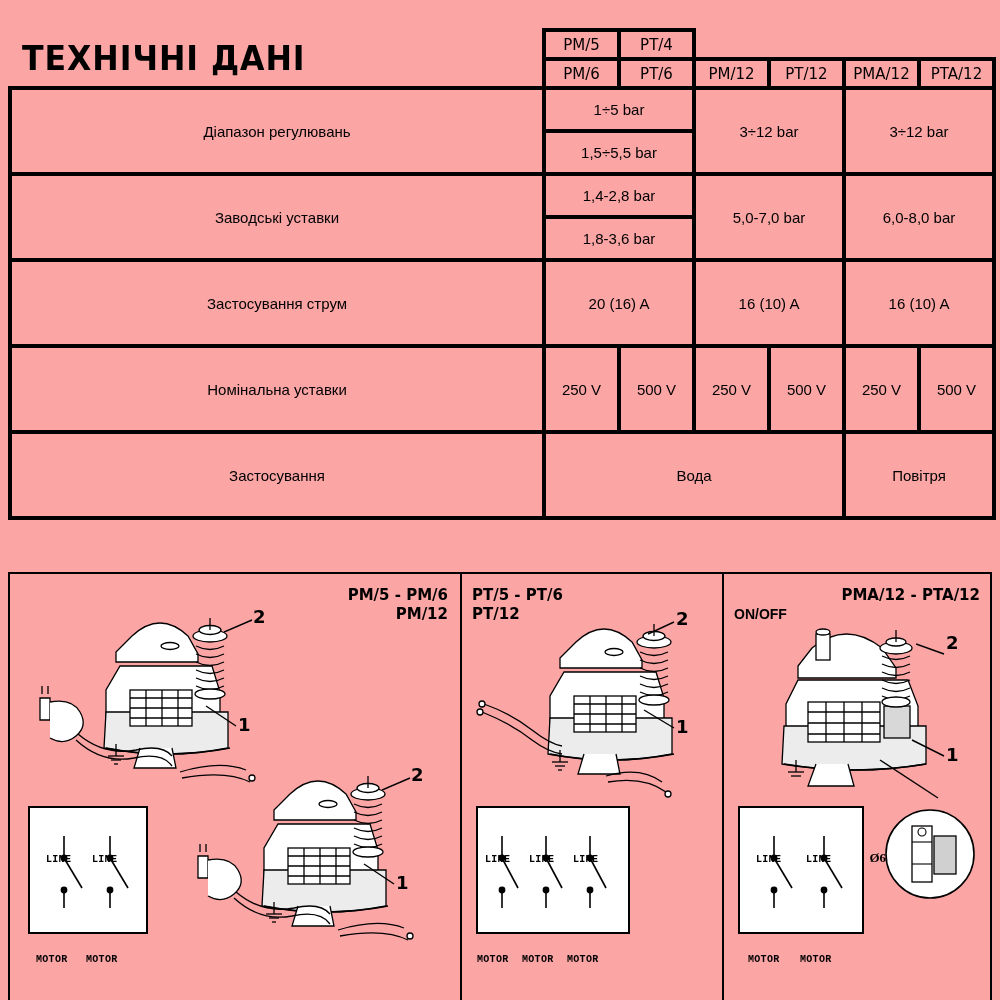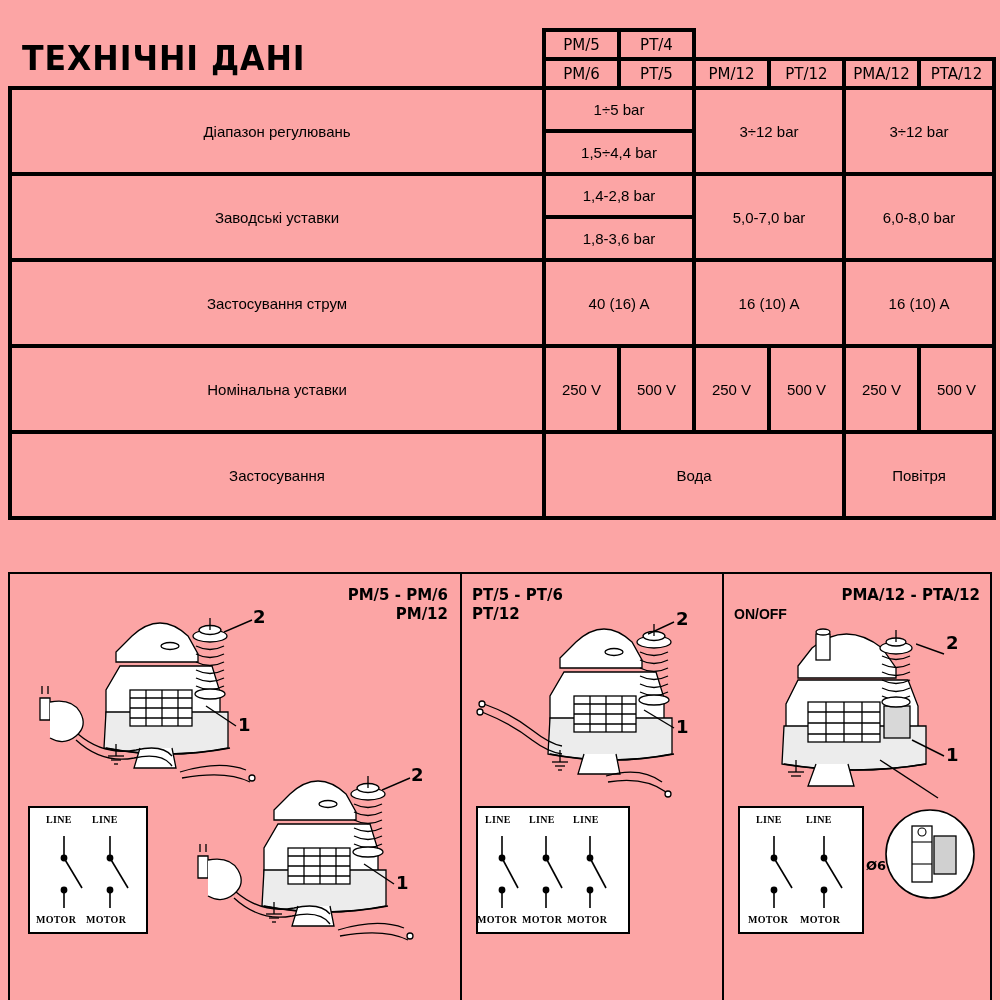--- a/index.html
+++ b/index.html
@@ -161,7 +161,7 @@
 
       <tr>
         <td class="hdr-cell">PM/6</td>
-        <td class="hdr-cell">PT/5</td>
+        <td class="hdr-cell">PT/6</td>
         <td class="hdr-cell">PM/12</td>
         <td class="hdr-cell">PT/12</td>
         <td class="hdr-cell">PMA/12</td>

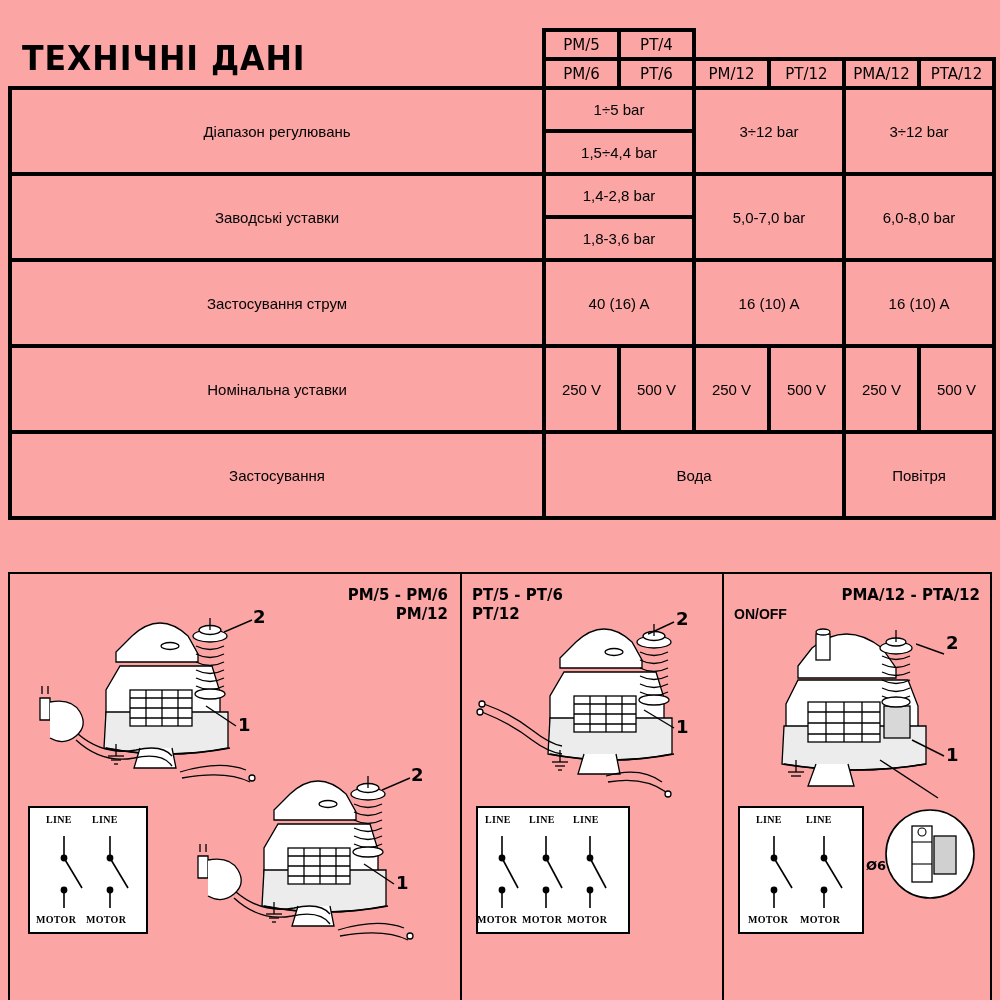--- a/index.html
+++ b/index.html
@@ -175,7 +175,7 @@
         <td class="valbig" rowspan="2" colspan="2">3÷12 bar</td>
       </tr>
       <tr>
-        <td class="subrow valbig" colspan="2">1,5÷4,4 bar</td>
+        <td class="subrow valbig" colspan="2">1,5÷5,5 bar</td>
       </tr>
 
       <tr>

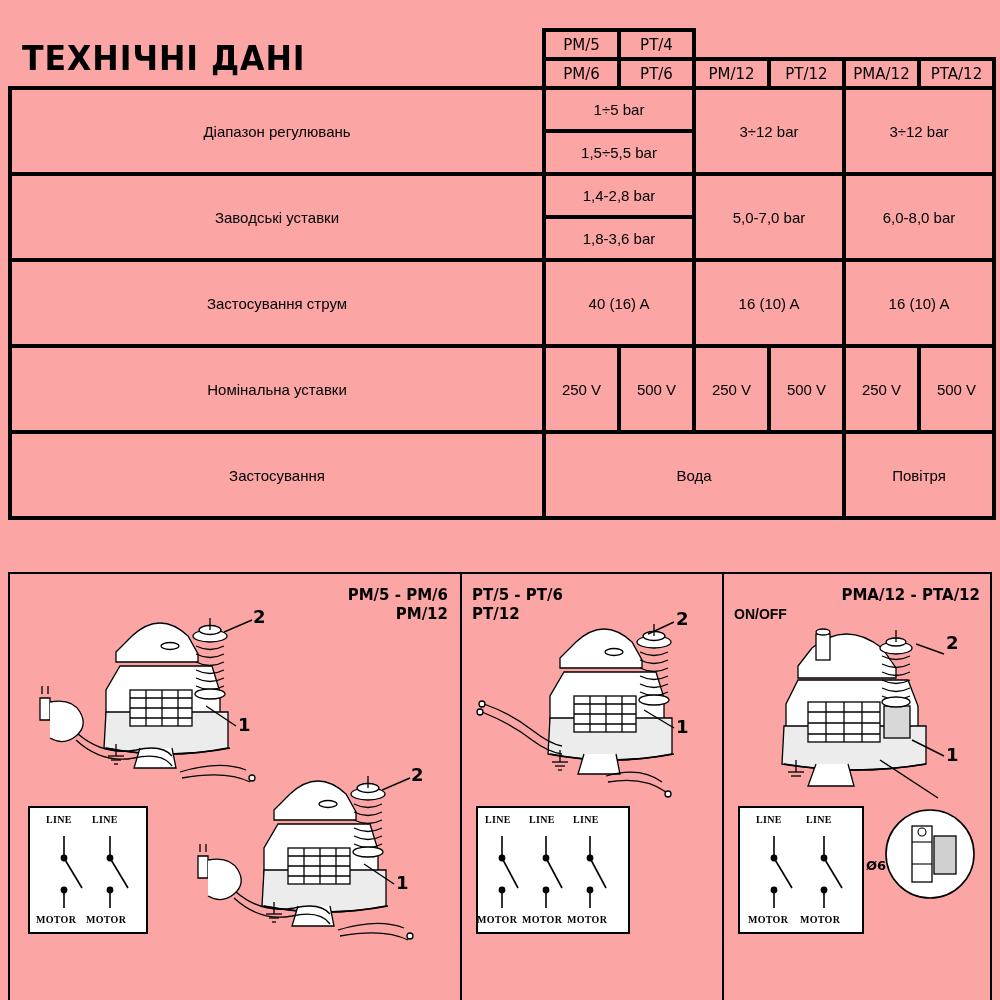--- a/index.html
+++ b/index.html
@@ -190,7 +190,7 @@
 
       <tr>
         <td class="rowlabel">Застосування струм</td>
-        <td class="valbig" colspan="2">40 (16) A</td>
+        <td class="valbig" colspan="2">20 (16) A</td>
         <td class="valbig" colspan="2">16 (10) A</td>
         <td class="valbig" colspan="2">16 (10) A</td>
       </tr>

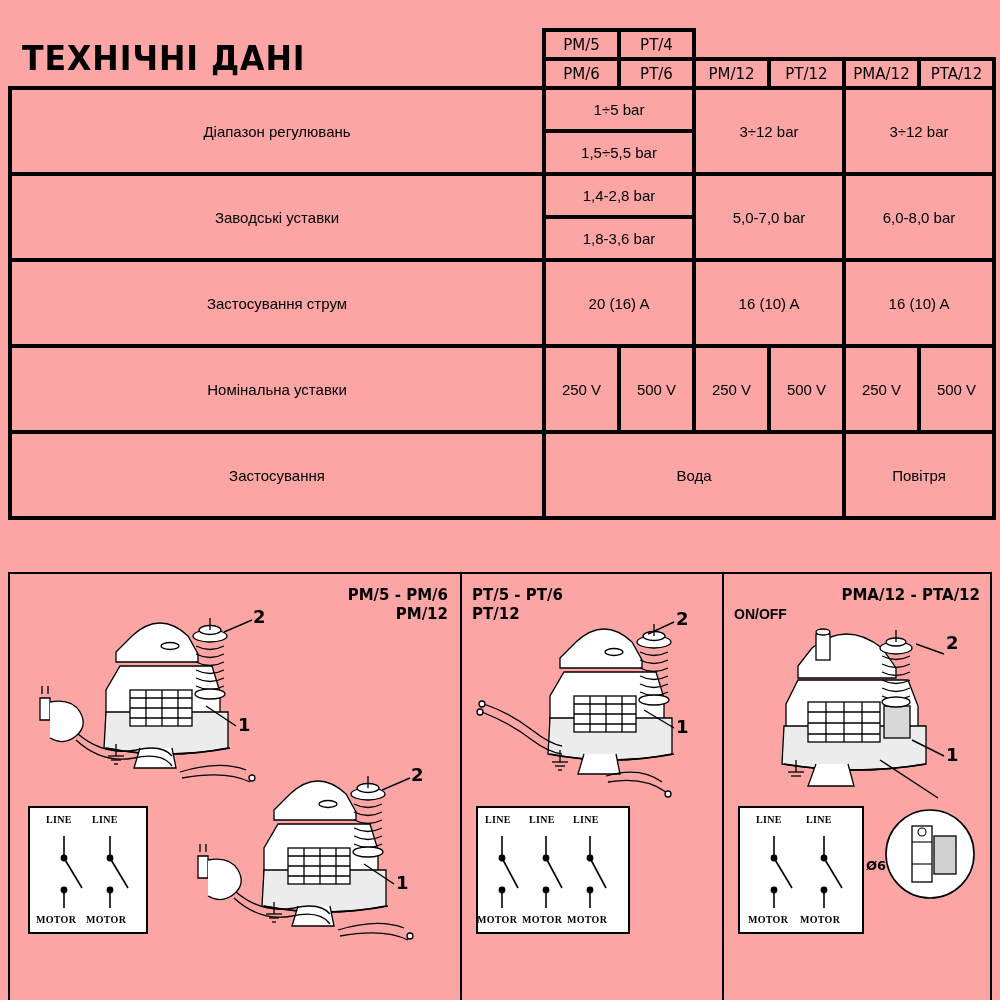--- a/index.html
+++ b/index.html
@@ -126,8 +126,9 @@
     position: absolute;
     font-size: 10px;
     font-weight: bold;
-    font-family: Liberation Serif, serif;
+    font-family: Liberation Mono, monospace;
     letter-spacing: 0.3px;
+    margin-top: 40px;
   }
   svg { display: block; }
   .dev { position: absolute; }

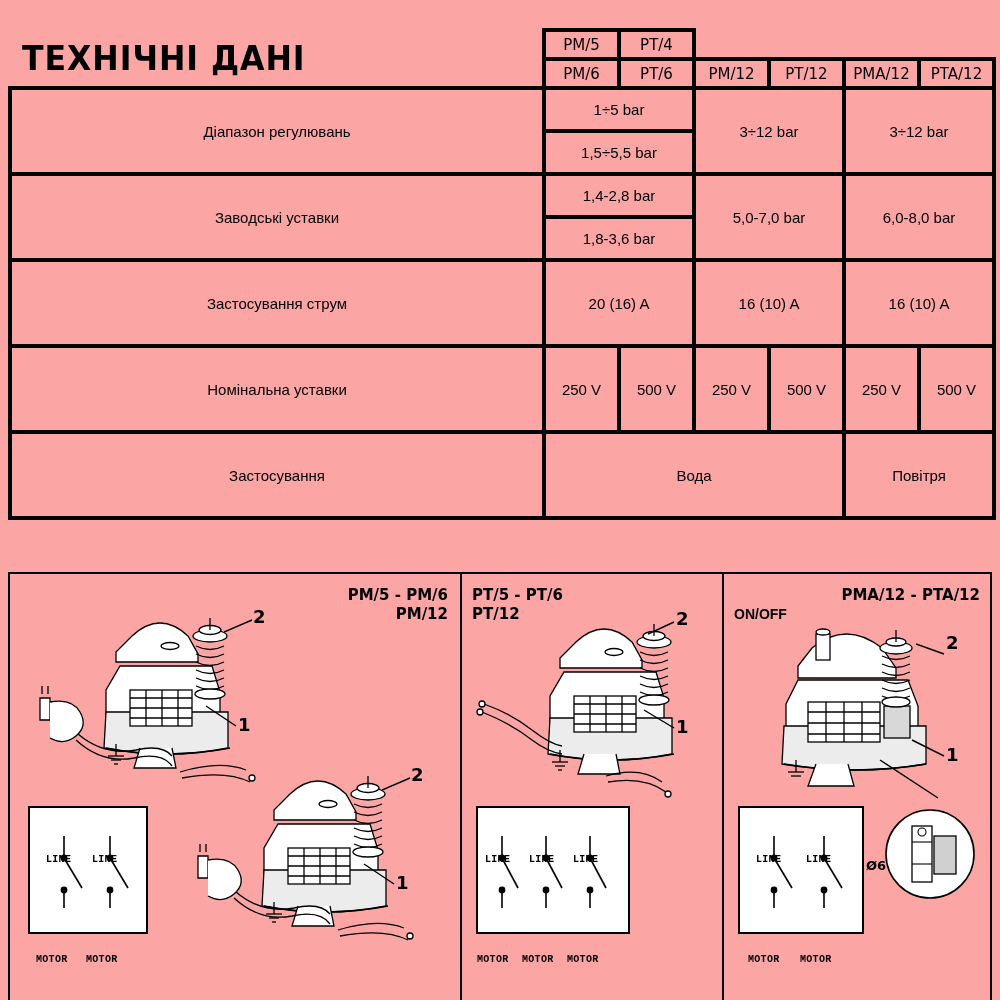--- a/index.html
+++ b/index.html
@@ -467,7 +467,7 @@
           <circle cx="50" cy="30" r="4" fill="#fff" stroke-width="1.1"></circle>
         </svg>
       </div>
-      <div class="dia" style="right:104px; top:284px;">Ø6</div>
+      <div class="dia" style="right:104px; top:276px;font-family:Liberation Serif, serif;">Ø6</div>
 
       <div class="wbox" style="left:14px; top:232px; width:126px; height:128px;">
         <svg width="122" height="124" viewBox="0 0 122 124" fill="none" stroke="#000" stroke-width="1.6">

